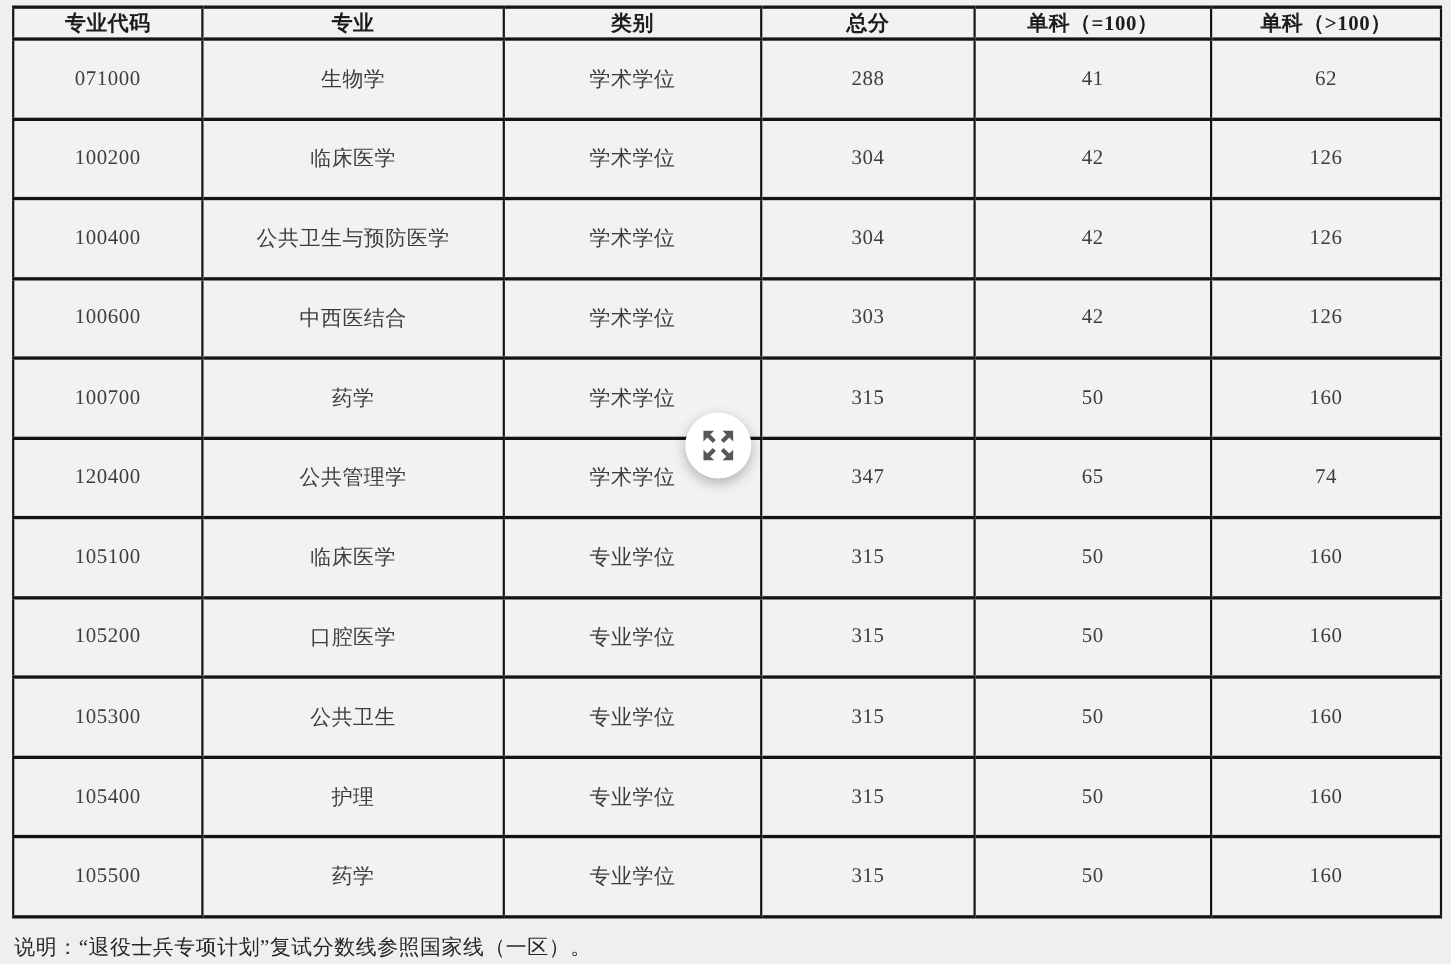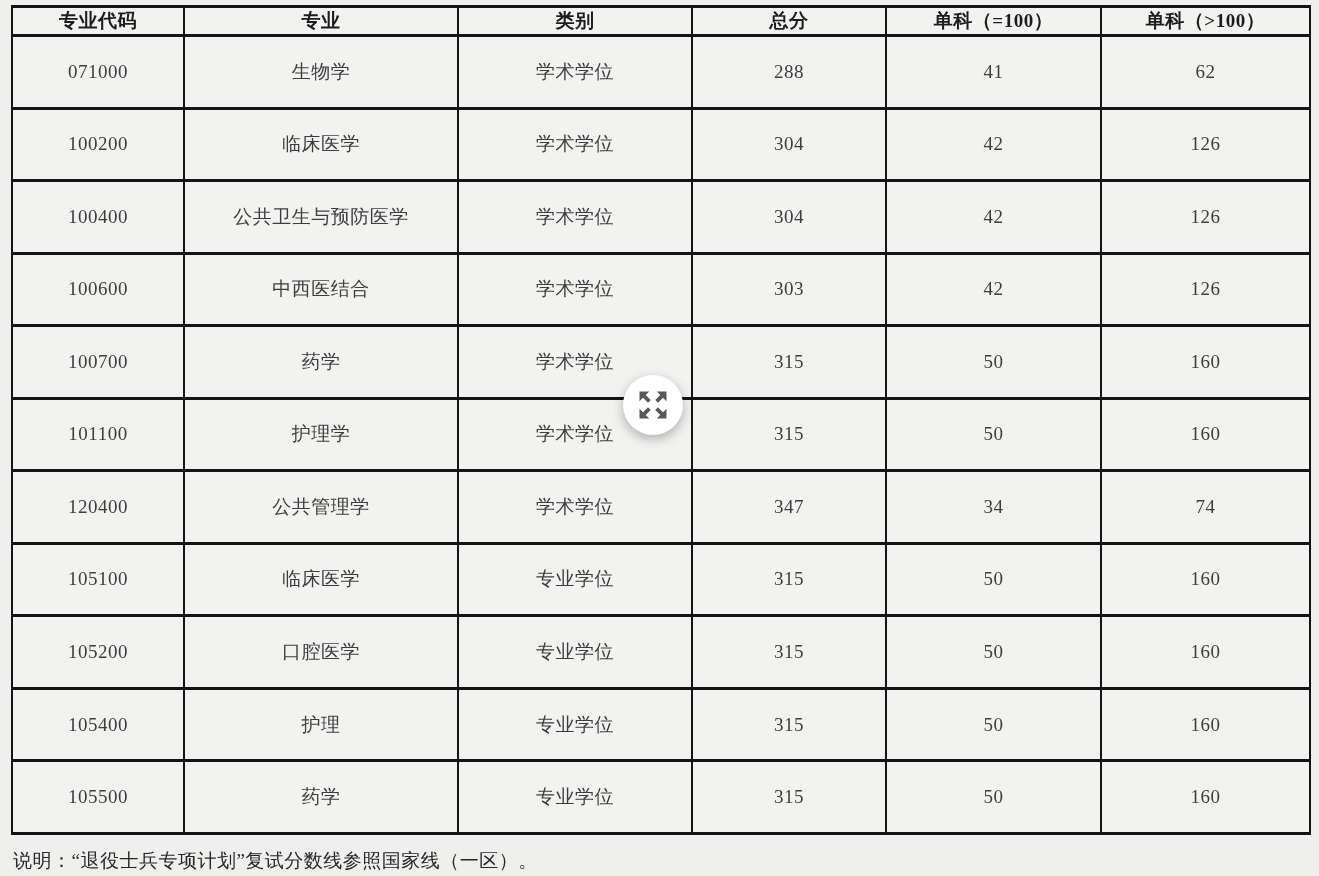--- a/index.html
+++ b/index.html
@@ -123,14 +123,6 @@
           <td>160</td>
         </tr>
         <tr>
-          <td>101100</td>
-          <td>护理学</td>
-          <td>学术学位</td>
-          <td>315</td>
-          <td>50</td>
-          <td>160</td>
-        </tr>
-        <tr>
           <td>120400</td>
           <td>公共管理学</td>
           <td>学术学位</td>

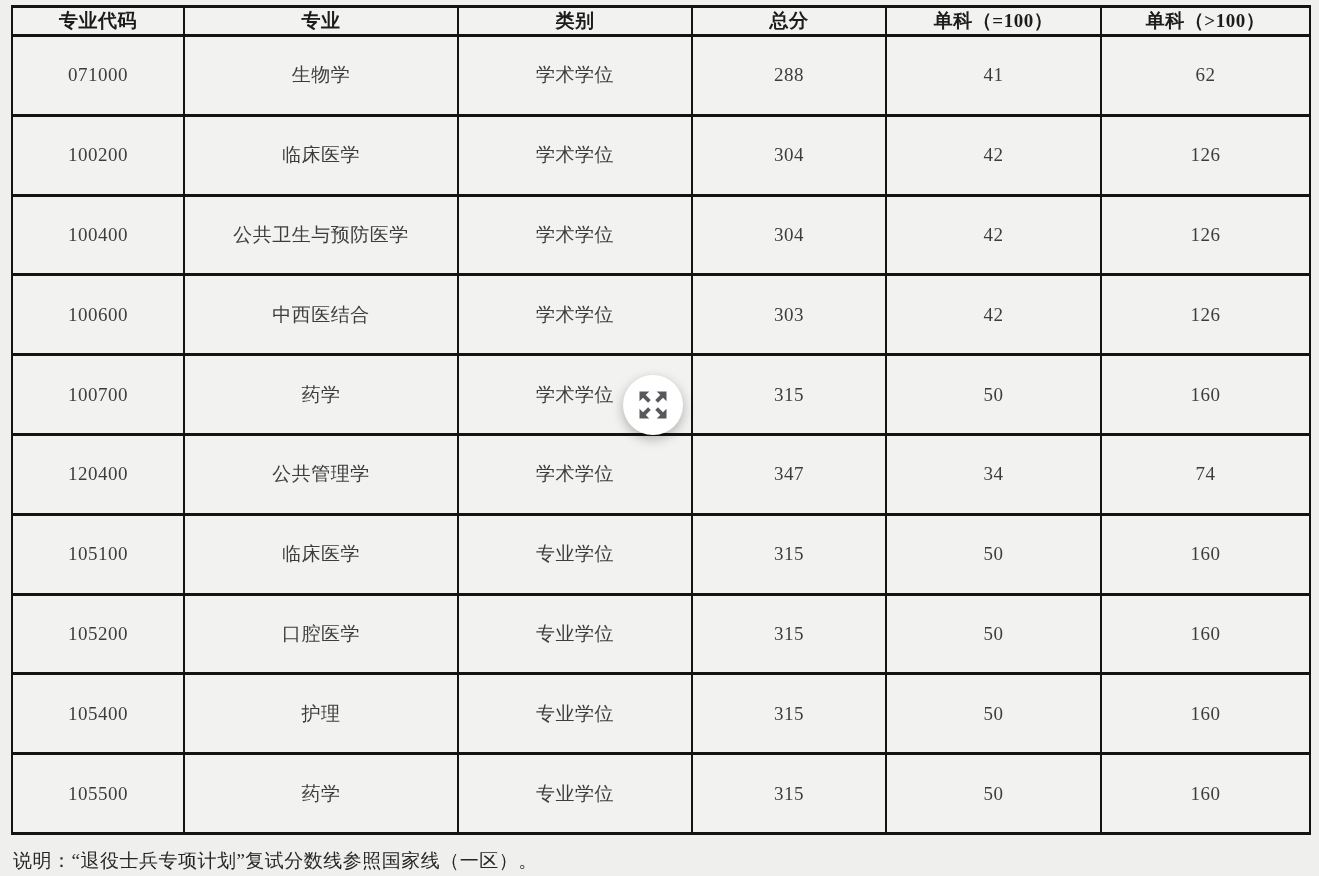--- a/index.html
+++ b/index.html
@@ -127,7 +127,7 @@
           <td>公共管理学</td>
           <td>学术学位</td>
           <td>347</td>
-          <td>34</td>
+          <td>65</td>
           <td>74</td>
         </tr>
         <tr>

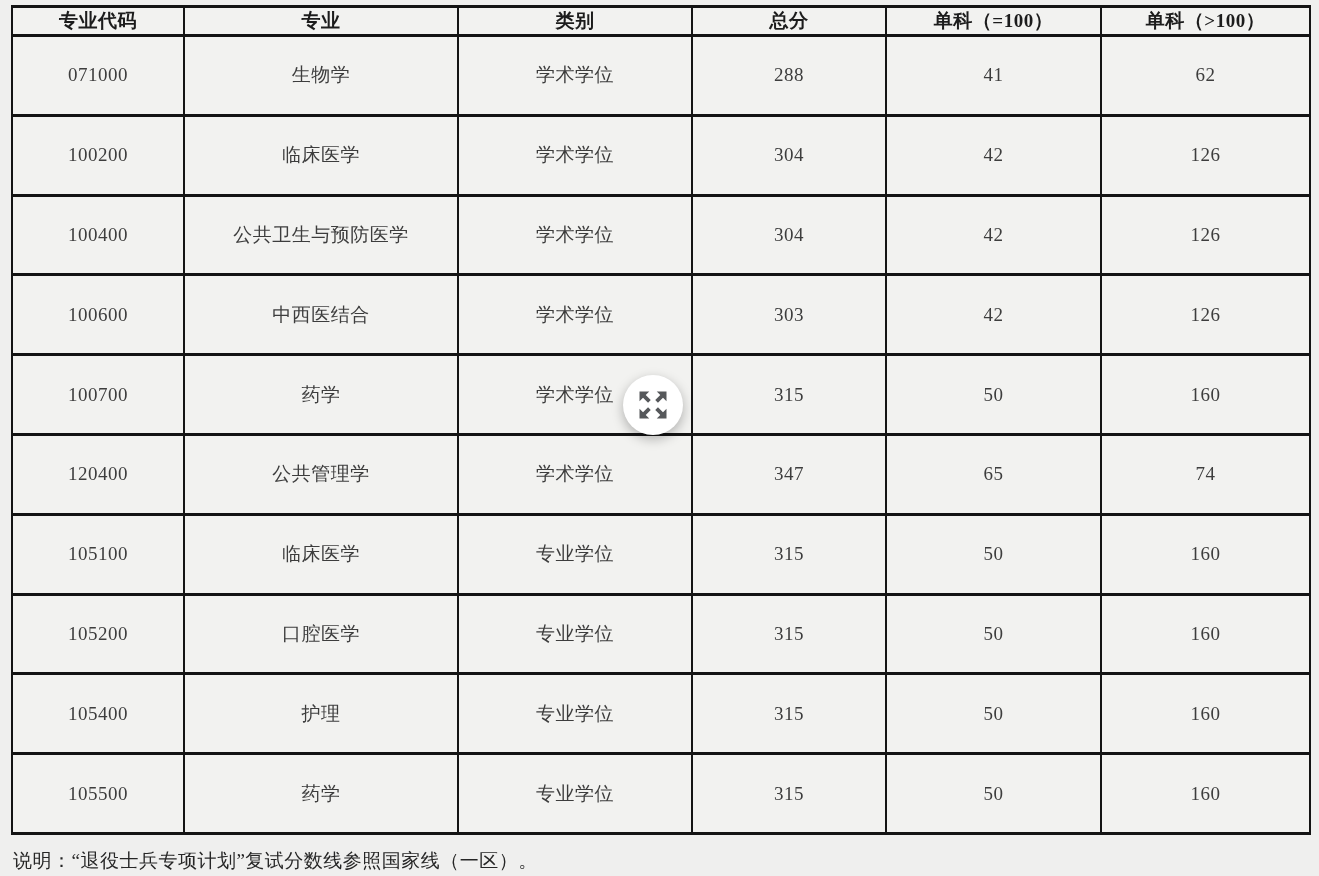--- a/index.html
+++ b/index.html
@@ -147,6 +147,14 @@
           <td>160</td>
         </tr>
         <tr>
+          <td>105300</td>
+          <td>公共卫生</td>
+          <td>专业学位</td>
+          <td>315</td>
+          <td>50</td>
+          <td>160</td>
+        </tr>
+        <tr>
           <td>105400</td>
           <td>护理</td>
           <td>专业学位</td>

